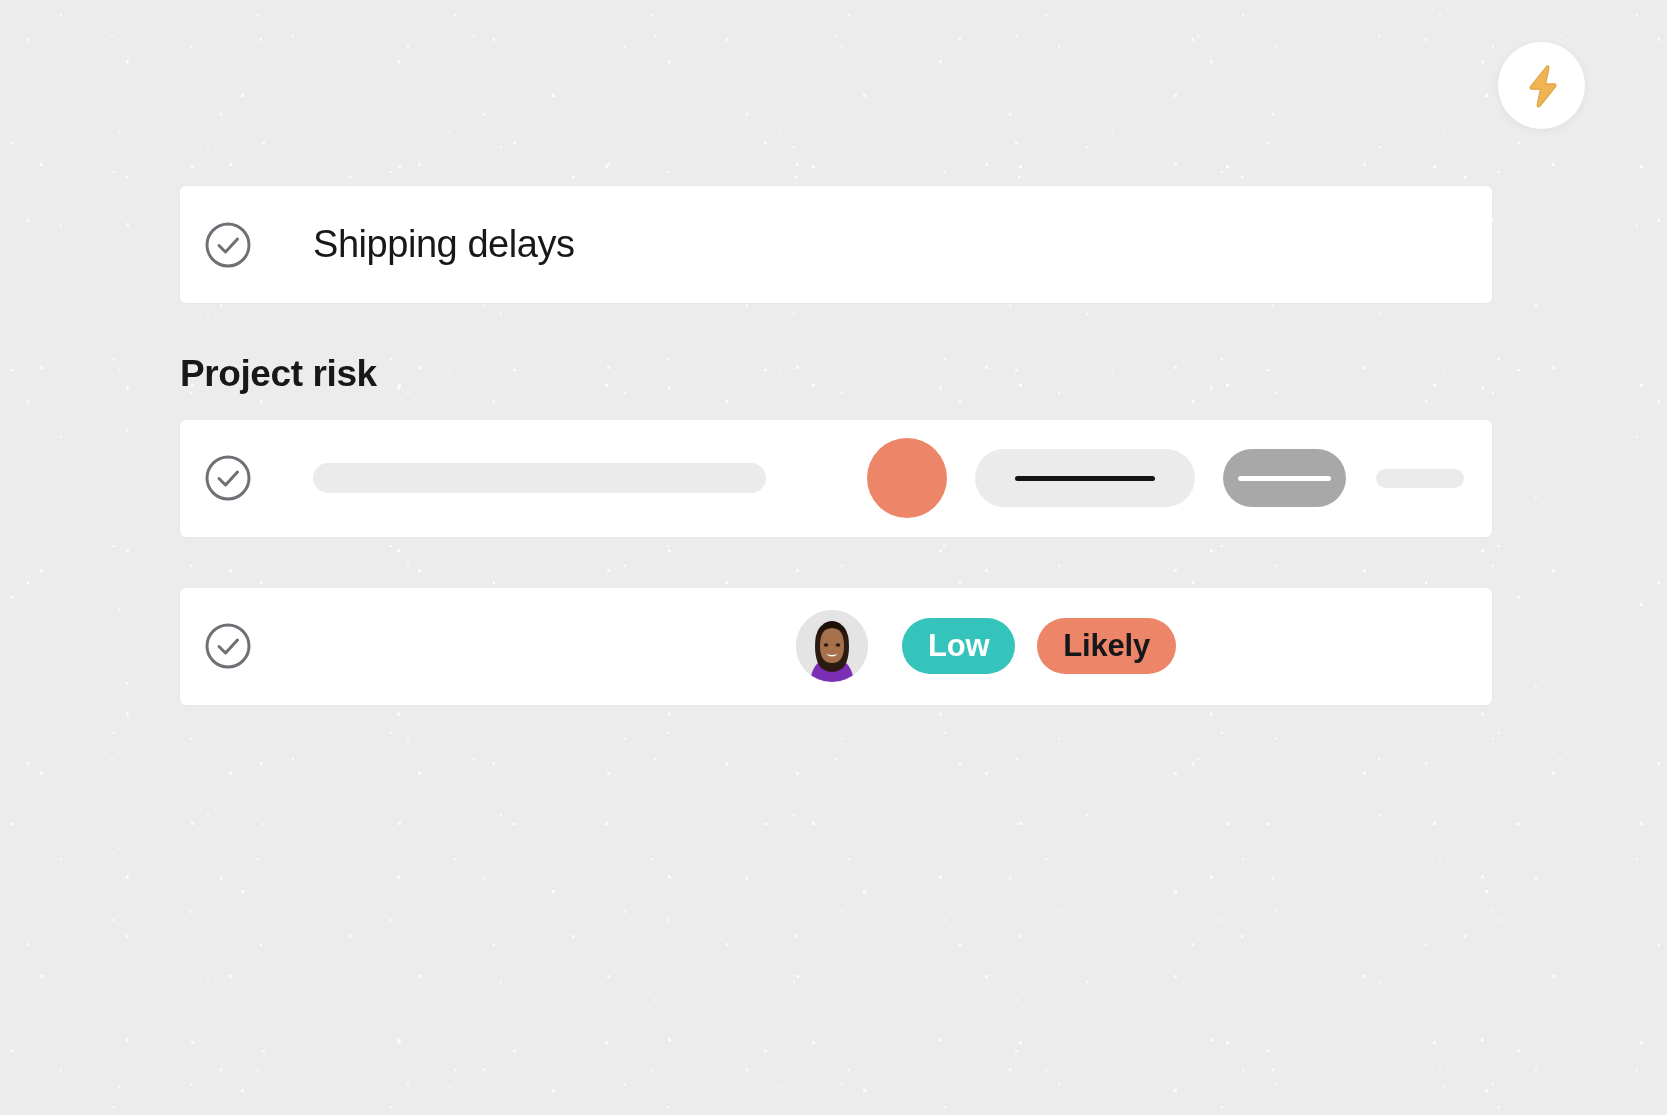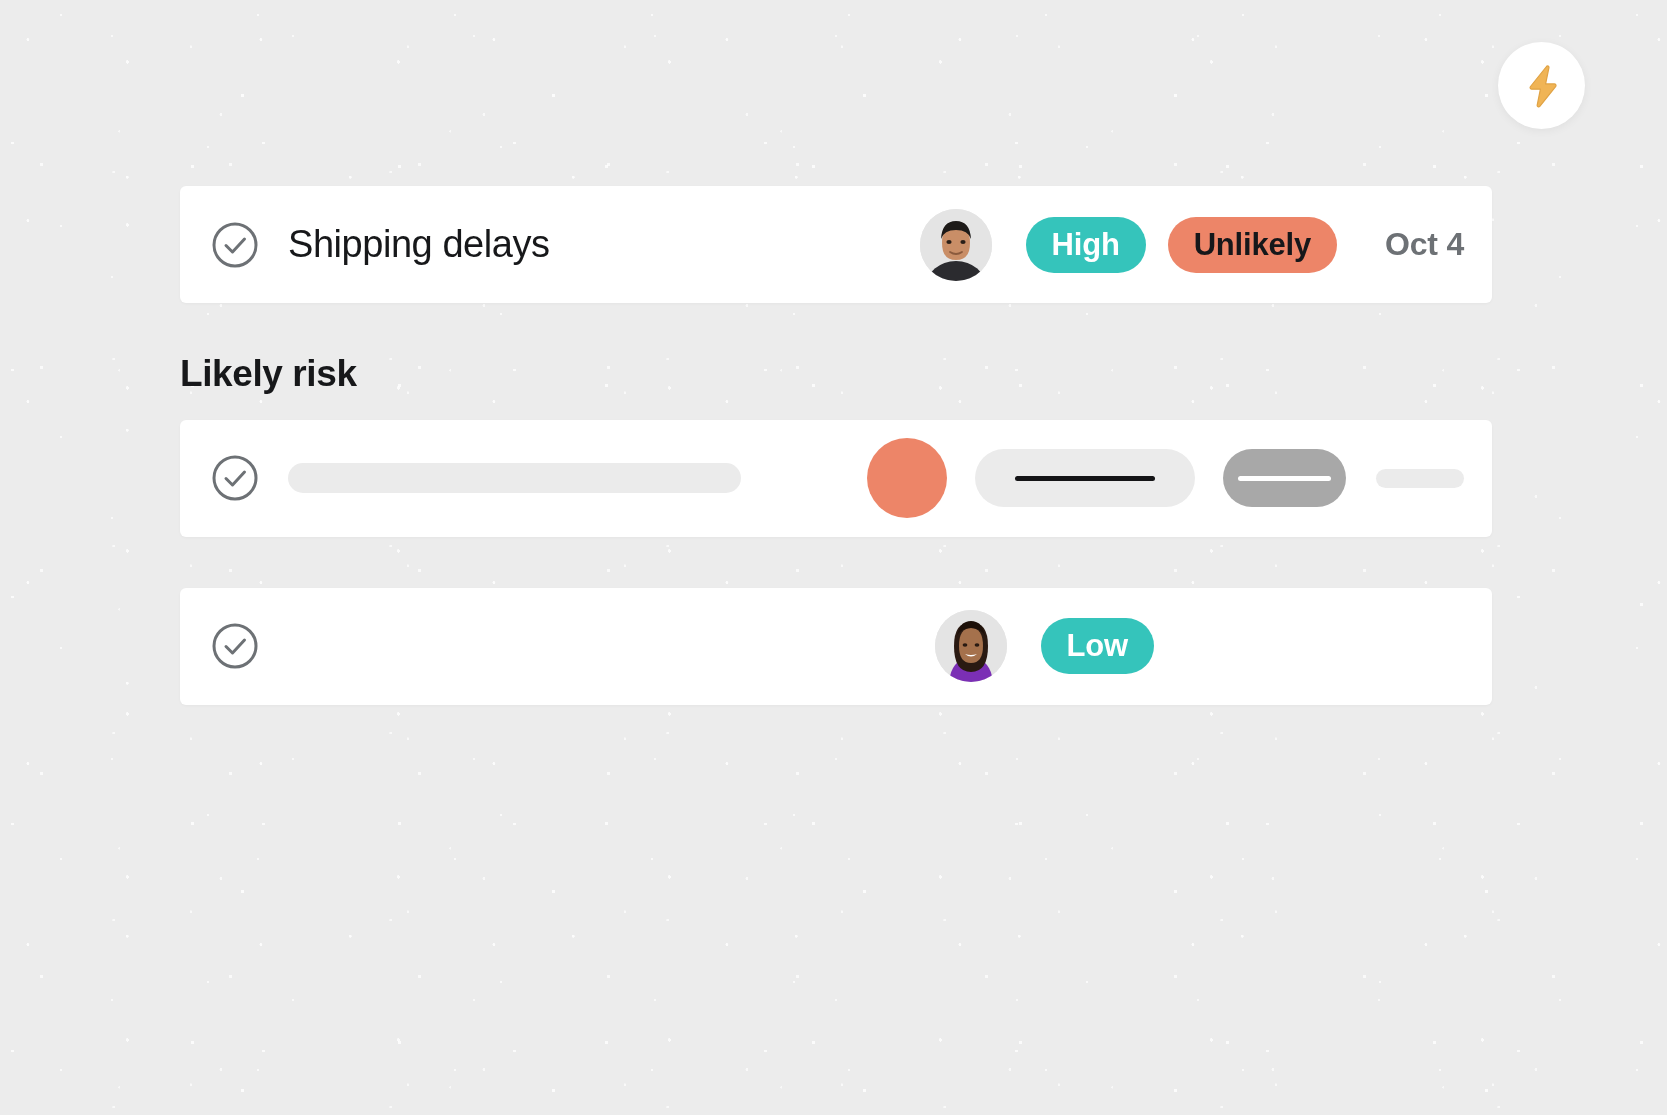--- a/index.html
+++ b/index.html
@@ -87,9 +87,10 @@
     height: 117px;
     display: flex;
     align-items: center;
-    padding: 0 0 0 31px;
+    padding: 0 0 0 24px;
     box-sizing: border-box;
     box-shadow: 0 1px 3px rgba(0,0,0,.035);
+    gap: 32px;
   }
 
   

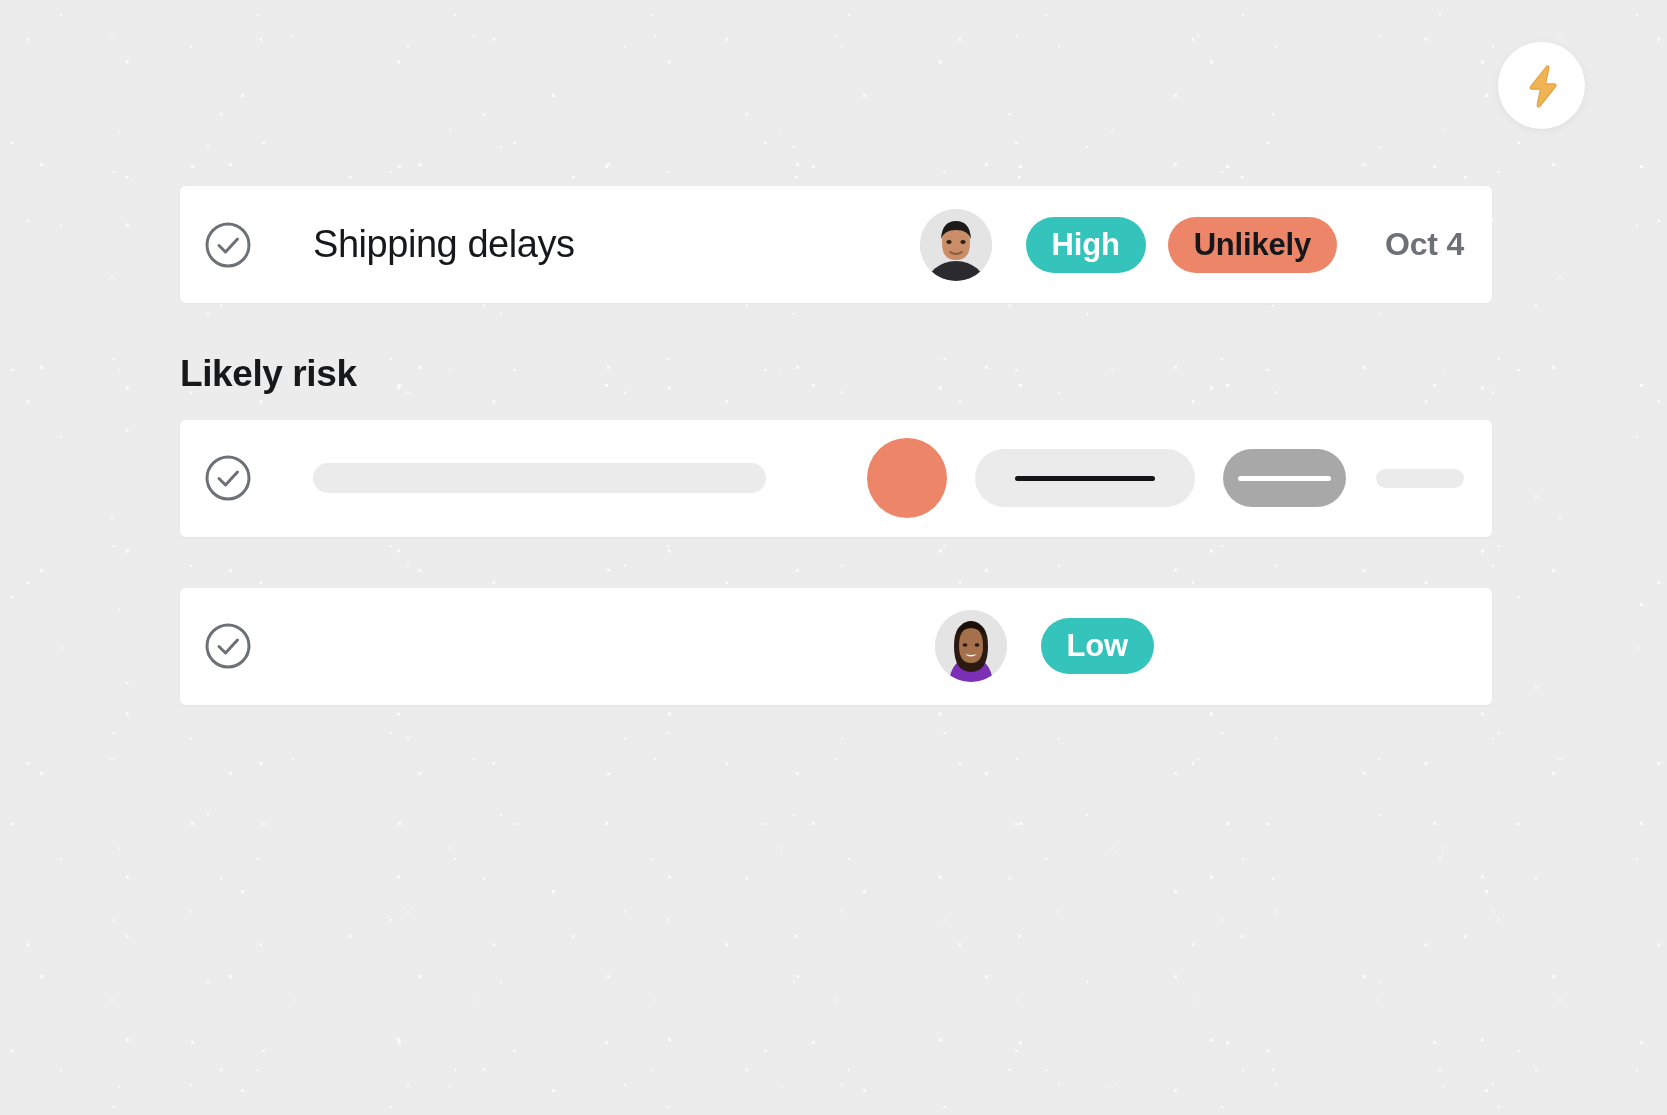--- a/index.html
+++ b/index.html
@@ -222,25 +222,6 @@
 
         <span class="task-title">Shipping delays</span>
 
-        <div class="meta">
-          <span class="avatar" style="margin-right:34px">
-            <svg width="72" height="72" viewBox="0 0 72 72">
-              <rect width="72" height="72" fill="#e4e4e4"></rect>
-              <ellipse cx="36" cy="78" rx="30" ry="26" fill="#2b2b2f"></ellipse>
-              <path d="M22 34 q0 -19 14 -19 q14 0 14 19 q0 17 -14 17 q-14 0 -14 -17 Z" fill="#c98e67"></path>
-              <path d="M21 30 q1 -18 15 -18 q14 0 15 18 q-3 -9 -15 -9 q-12 0 -15 9 Z" fill="#1d1a18"></path>
-              <ellipse cx="29" cy="33" rx="2.6" ry="1.9" fill="#2a1f18"></ellipse>
-              <ellipse cx="43" cy="33" rx="2.6" ry="1.9" fill="#2a1f18"></ellipse>
-              <path d="M30 43 q6 4 12 0" stroke="#8a5a3d" stroke-width="1.8" fill="none" stroke-linecap="round"></path>
-            </svg>
-          </span>
-
-          <span class="badge impact" style="margin-right:22px">High</span>
-
-          <span class="badge likelihood" style="margin-right:48px">Unlikely</span>
-
-          <span class="date">Oct 4</span>
-        </div>
       </div>
     </section>
 

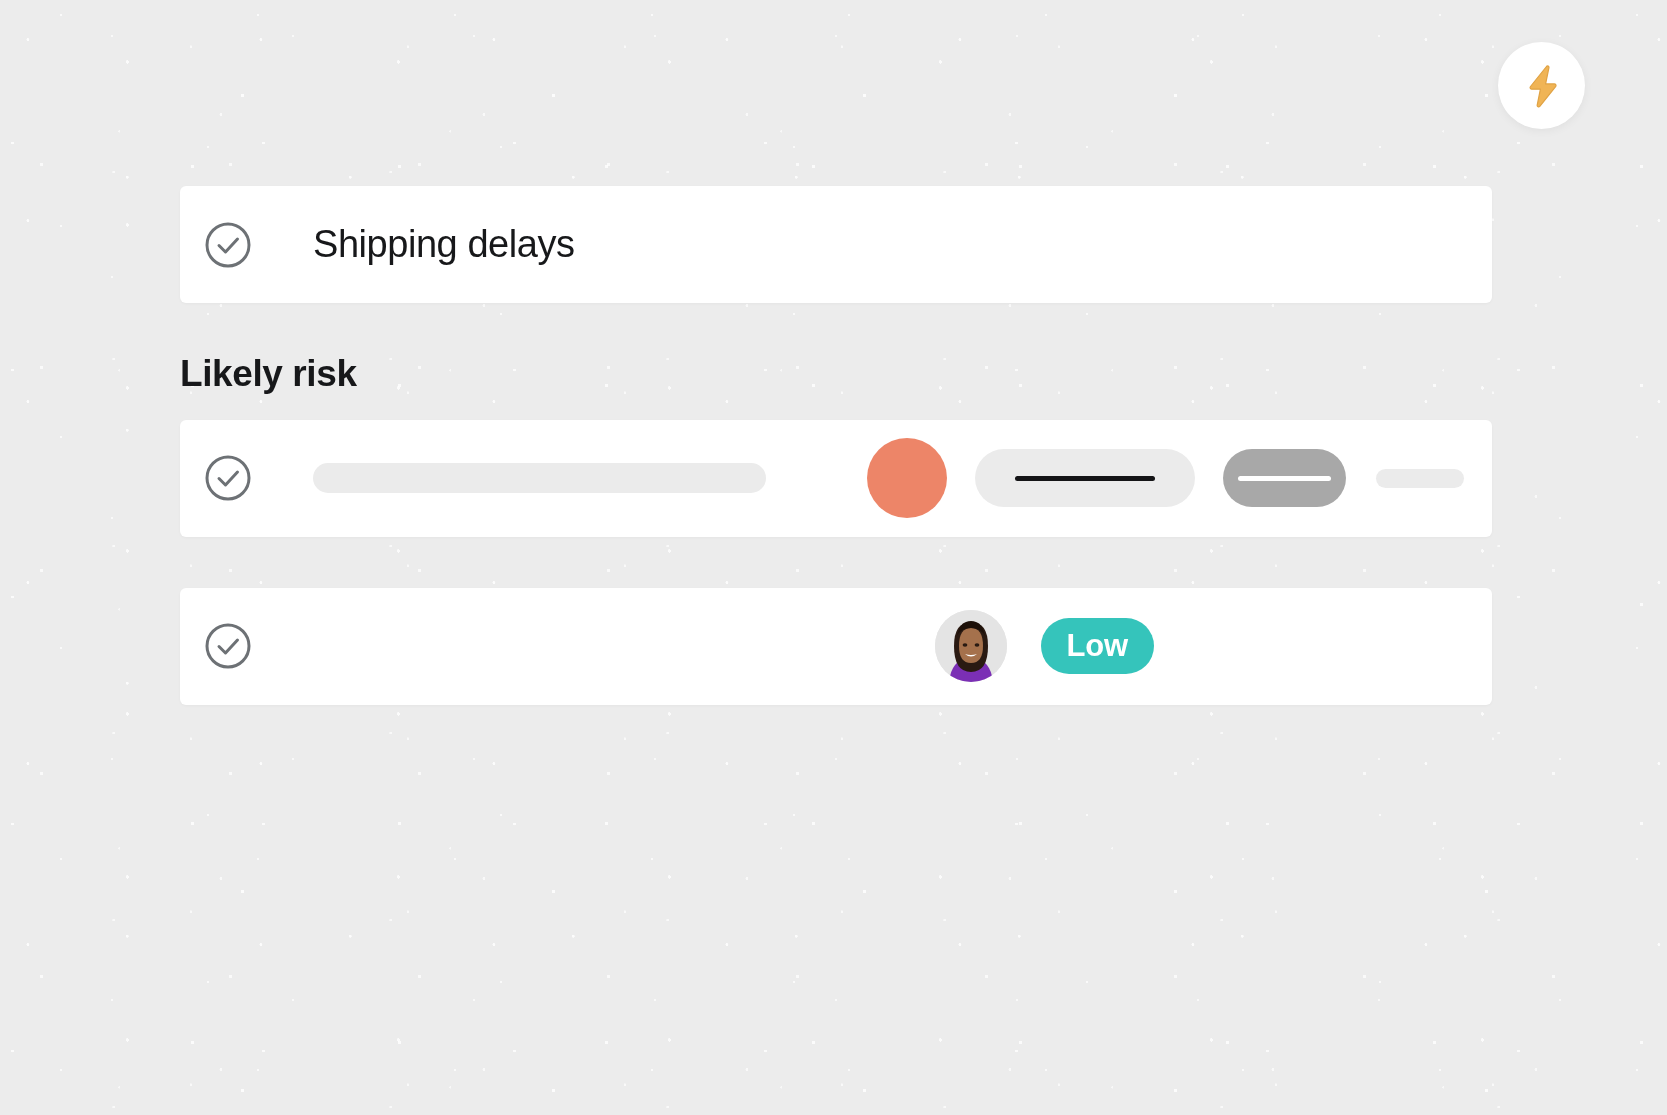--- a/index.html
+++ b/index.html
@@ -226,7 +226,7 @@
     </section>
 
     <section class="group">
-      <h2 class="group-title">Likely risk</h2>
+      <h2 class="group-title">Project risk</h2>
 
       <div class="card">
         <span class="check-icon">

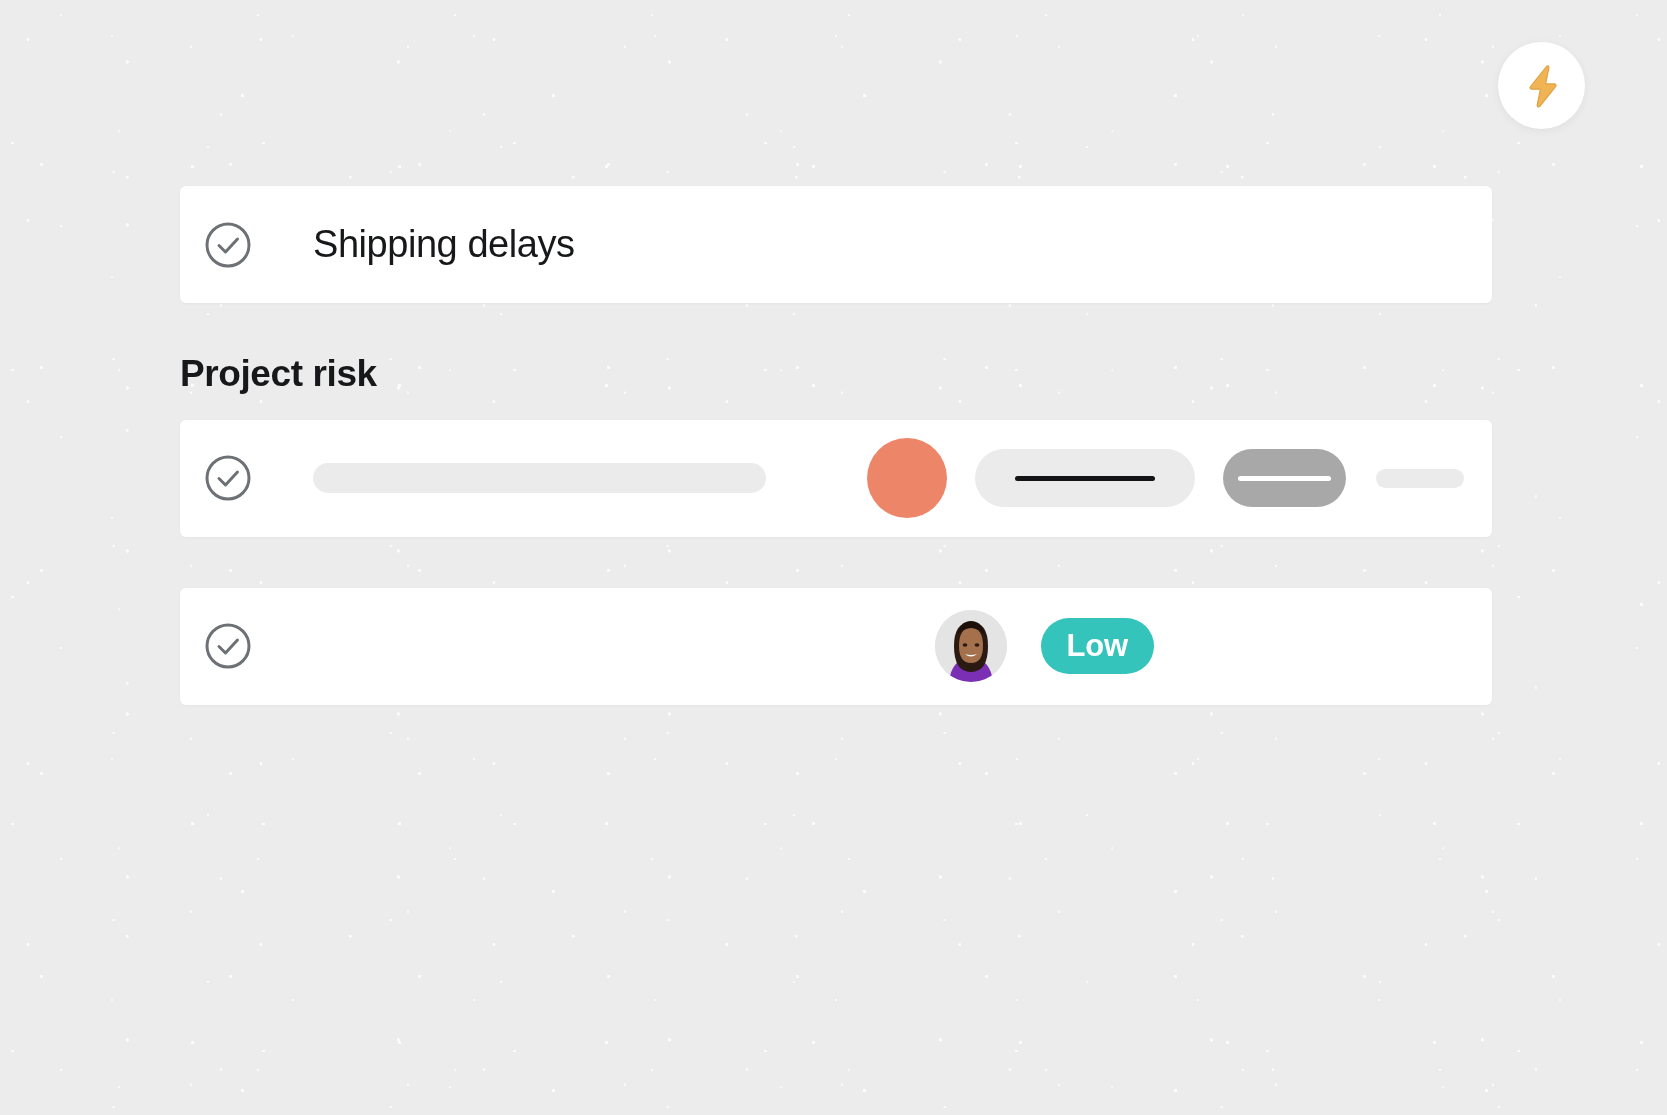--- a/index.html
+++ b/index.html
@@ -281,6 +281,7 @@
 
           <span class="badge impact" style="margin-right:22px">Low</span>
 
+          <span class="badge likelihood">Likely</span>
         </div>
       </div>
     </section>

